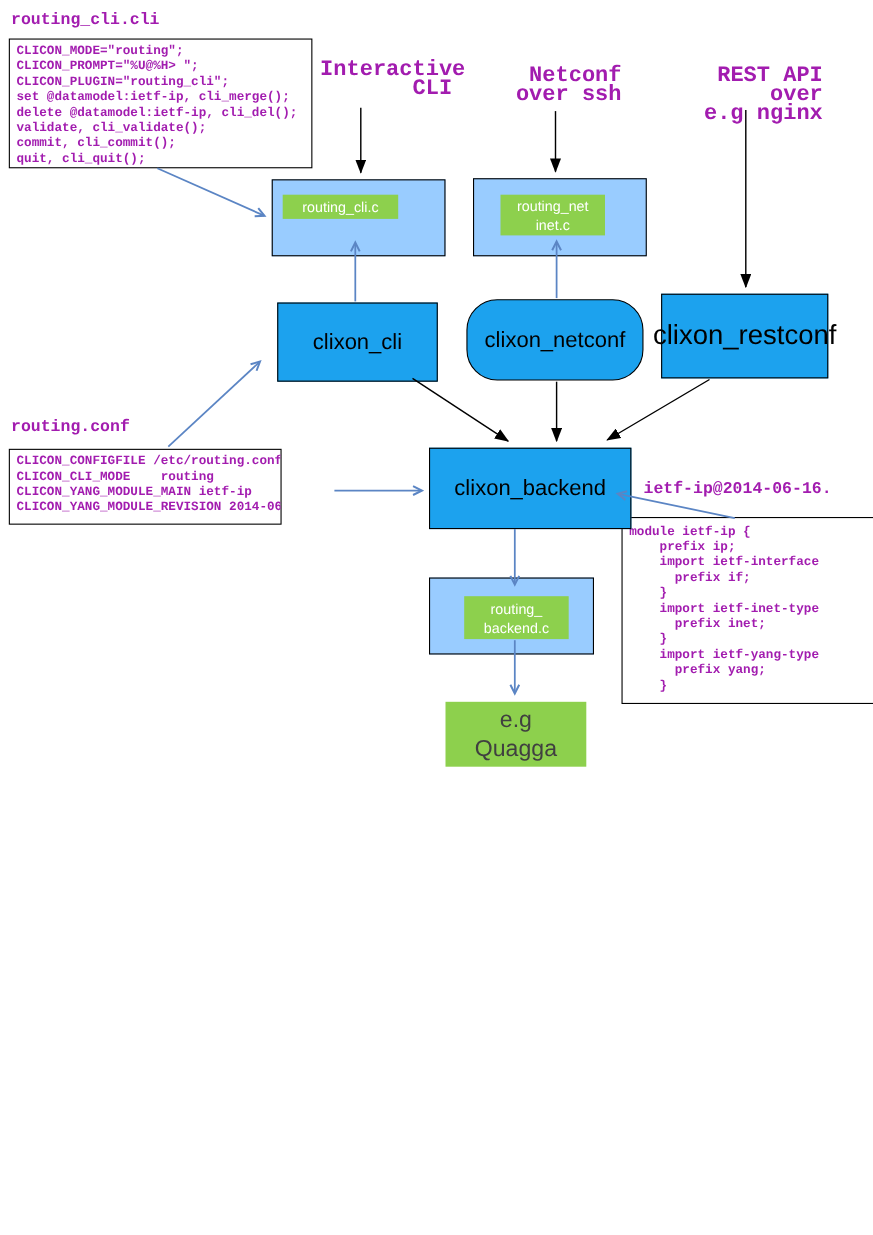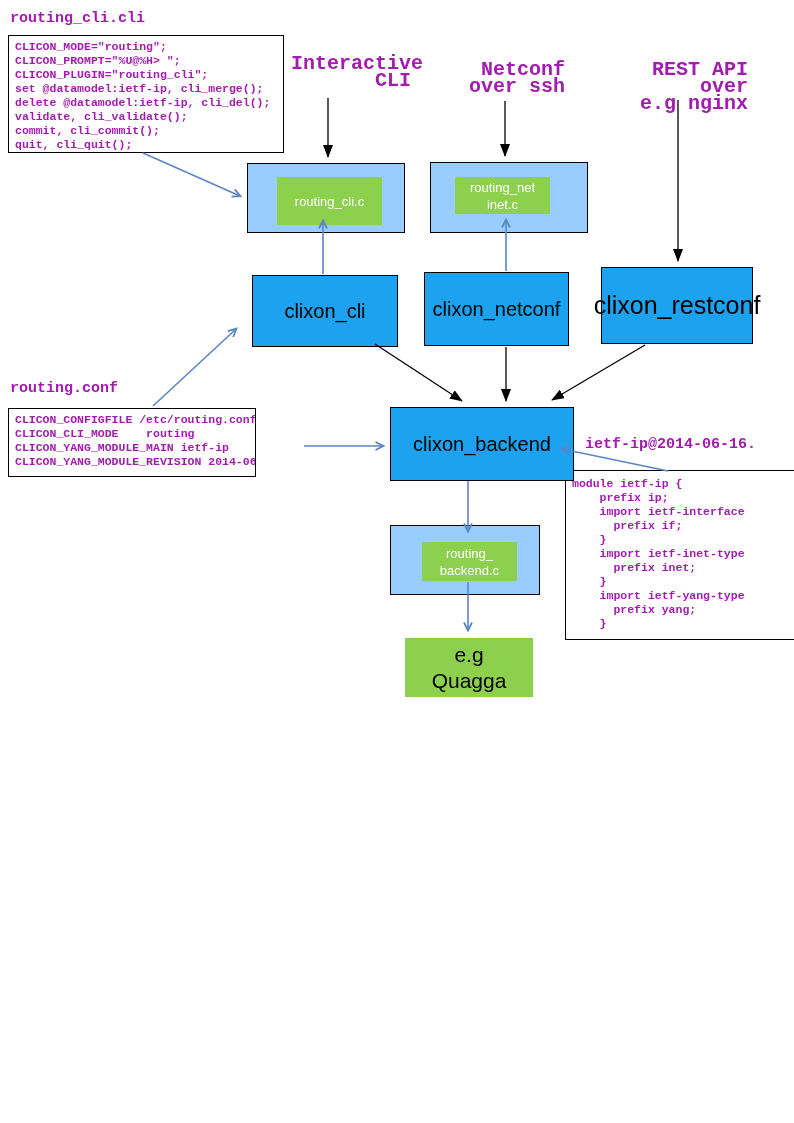--- a/index.html
+++ b/index.html
@@ -73,7 +73,7 @@
 e.g nginx</div>
 
 <div class="abs shell" style="left:247px;top:163px;width:158px;height:70px;"></div>
-<div class="abs plugin" style="left:277px;top:177px;width:105px;height:48px;">routing_cli.c</div>
+<div class="abs plugin" style="left:257px;top:177px;width:105px;height:22px;">routing_cli.c</div>
 
 <div class="abs shell" style="left:430px;top:162px;width:158px;height:71px;"></div>
 <div class="abs plugin" style="left:455px;top:177px;width:95px;height:37px;">routing_net

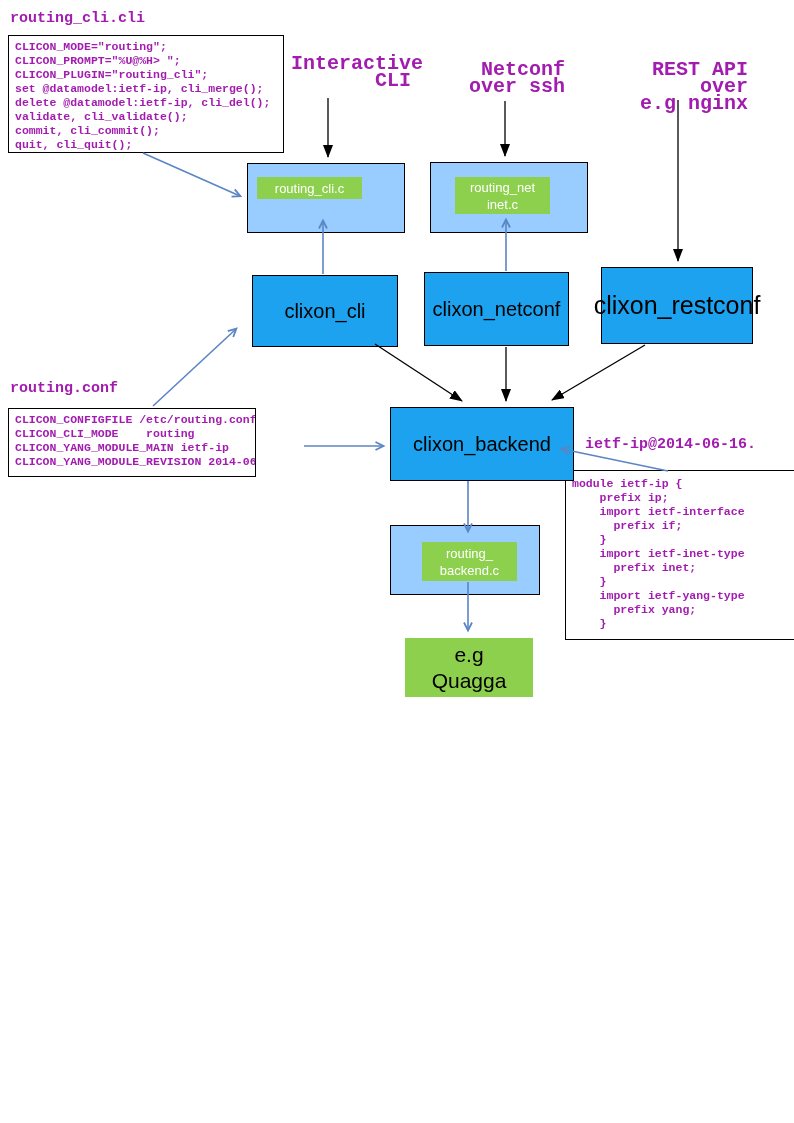--- a/index.html
+++ b/index.html
@@ -80,7 +80,7 @@
 inet.c</div>
 
 <div class="abs node" style="left:252px;top:275px;width:146px;height:72px;">clixon_cli</div>
-<div class="abs node" style="left:424px;top:272px;width:145px;height:74px;">clixon_netconf</div>
+<div class="abs node" style="left:424px;top:272px;width:161px;height:74px;border-radius:28px;">clixon_netconf</div>
 <div class="abs node" style="left:601px;top:267px;width:152px;height:77px;font-size:25px;">clixon_restconf</div>
 <div class="abs node" style="left:390px;top:407px;width:184px;height:74px;">clixon_backend</div>
 

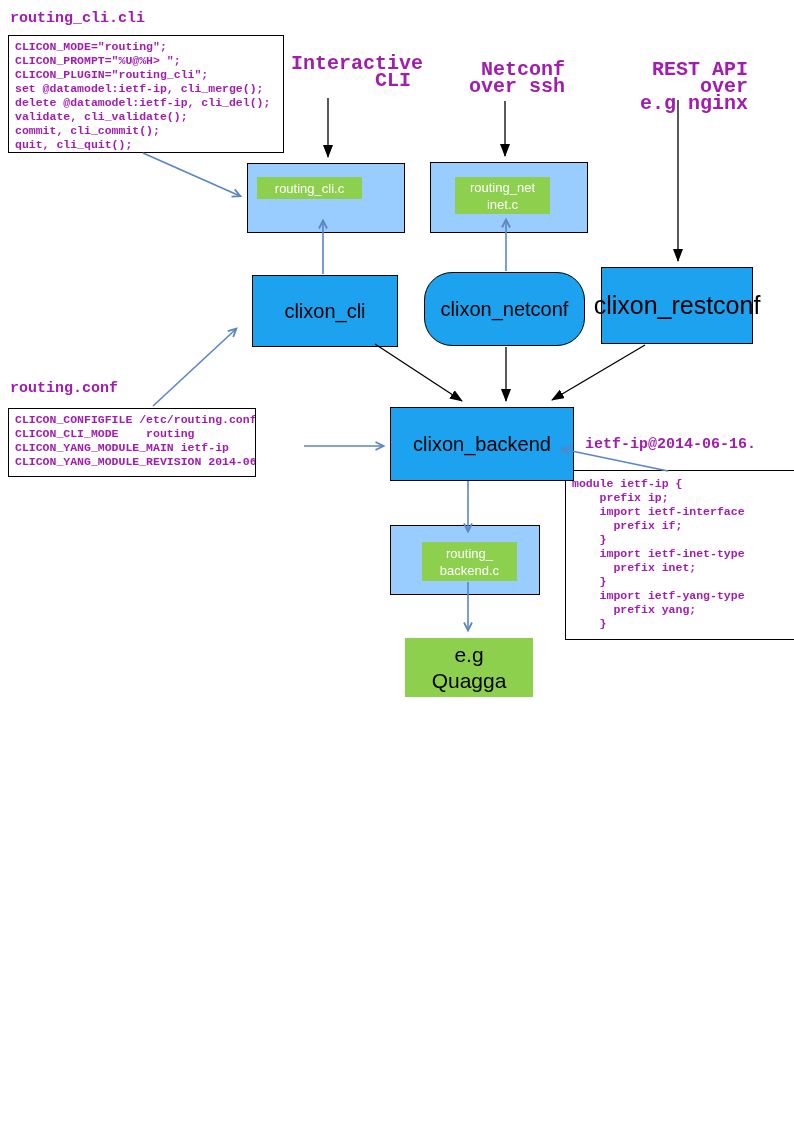--- a/index.html
+++ b/index.html
@@ -27,7 +27,7 @@
     text-align:center;font-size:20px;white-space:pre-line;
   }
   .quagga{
-    background:#8DD04D;color:#000000;display:flex;align-items:center;justify-content:center;
+    background:#8DD04D;color:#404040;display:flex;align-items:center;justify-content:center;
     text-align:center;font-size:21px;line-height:26px;white-space:pre-line;
   }
   #connector-layer{position:absolute;left:0;top:0;z-index:5;pointer-events:none;}

